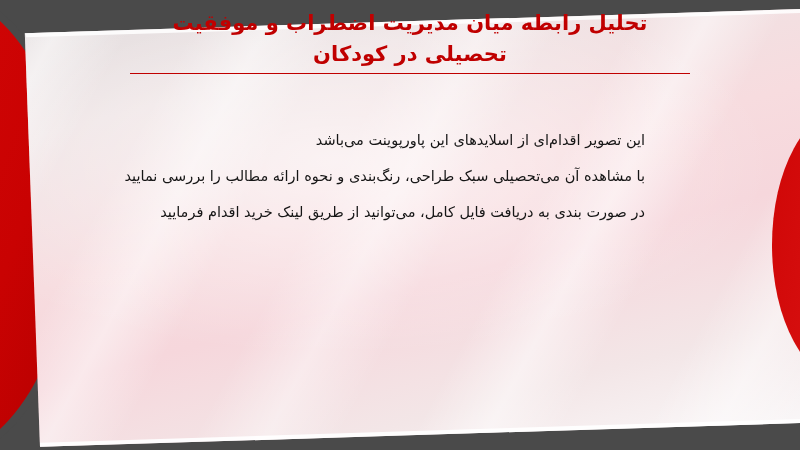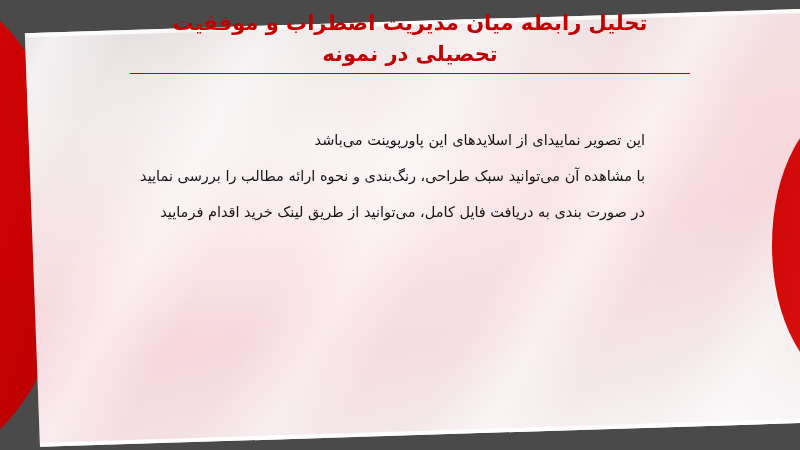--- a/index.html
+++ b/index.html
@@ -181,7 +181,7 @@
 
   <div class="title-block">
     <div class="title-line">تحلیل رابطه میان مدیریت اضطراب و موفقیت</div>
-    <div class="title-line">تحصیلی در نمونه</div>
+    <div class="title-line">تحصیلی در کودکان</div>
   </div>
 
   <div class="title-rule"></div>

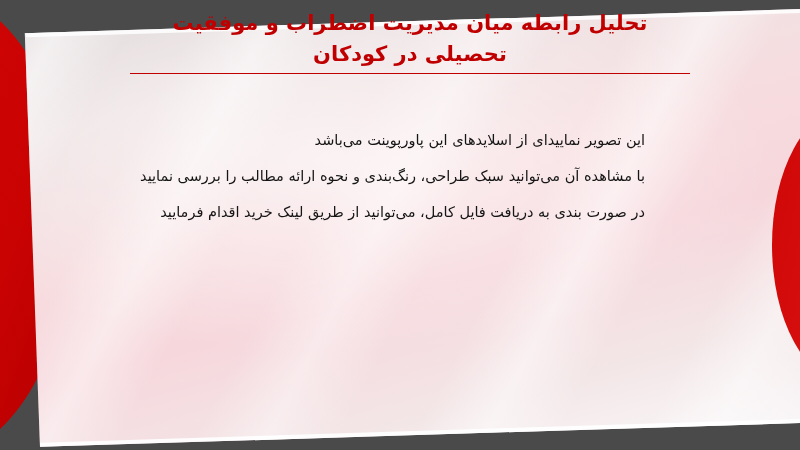--- a/index.html
+++ b/index.html
@@ -187,7 +187,7 @@
   <div class="title-rule"></div>
 
   <div class="body-block">
-    <div class="body-line">این تصویر نمایید‌ای از اسلایدهای این پاورپوینت می‌باشد</div>
+    <div class="body-line">این تصویر اقدام‌ای از اسلایدهای این پاورپوینت می‌باشد</div>
     <div class="body-line">با مشاهده آن می‌توانید سبک طراحی، رنگ‌بندی و نحوه ارائه مطالب را بررسی نمایید</div>
     <div class="body-line">در صورت بندی به دریافت فایل کامل، می‌توانید از طریق لینک خرید اقدام فرمایید</div>
   </div>

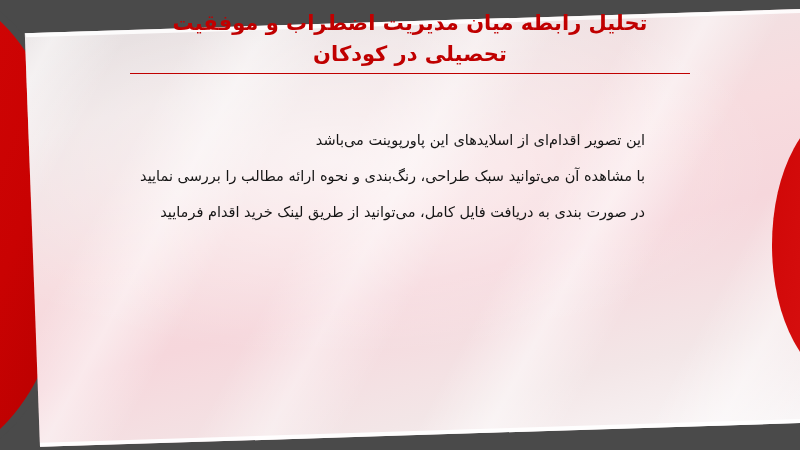--- a/index.html
+++ b/index.html
@@ -188,7 +188,7 @@
 
   <div class="body-block">
     <div class="body-line">این تصویر اقدام‌ای از اسلایدهای این پاورپوینت می‌باشد</div>
-    <div class="body-line">با مشاهده آن می‌توانید سبک طراحی، رنگ‌بندی و نحوه ارائه مطالب را بررسی نمایید</div>
+    <div class="body-line">با مشاهده آن می‌تحصیلی سبک طراحی، رنگ‌بندی و نحوه ارائه مطالب را بررسی نمایید</div>
     <div class="body-line">در صورت بندی به دریافت فایل کامل، می‌توانید از طریق لینک خرید اقدام فرمایید</div>
   </div>
 

